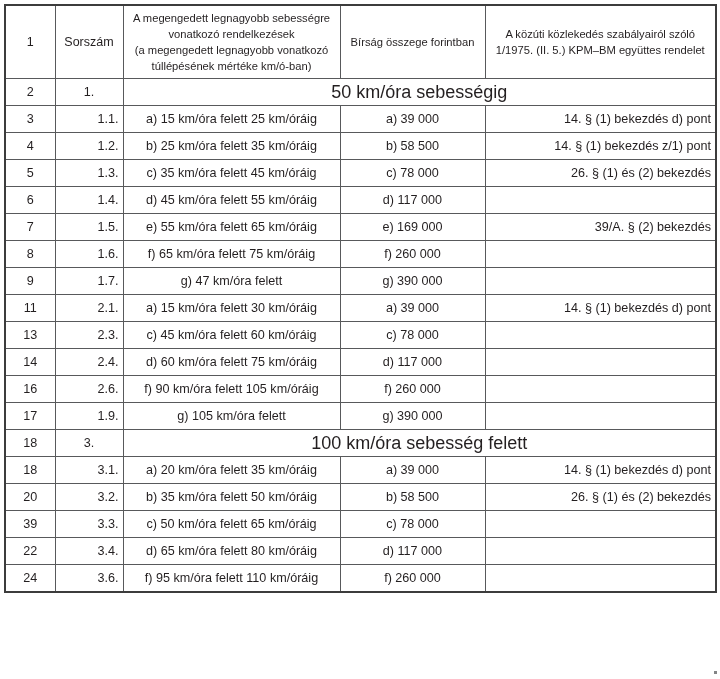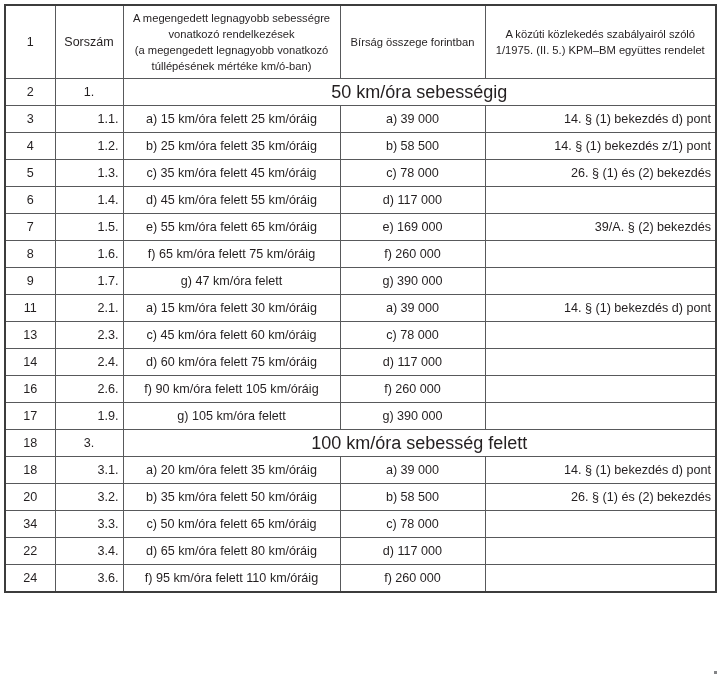--- a/index.html
+++ b/index.html
@@ -241,7 +241,7 @@
           <td class="cell-law">26. § (1) és (2) bekezdés</td>
         </tr>
         <tr class="data-row">
-          <td class="cell-idx">34</td>
+          <td class="cell-idx">39</td>
           <td class="cell-num">3.3.</td>
           <td class="cell-rule">c) 50 km/óra felett 65 km/óráig</td>
           <td class="cell-fine">c) 78 000</td>

